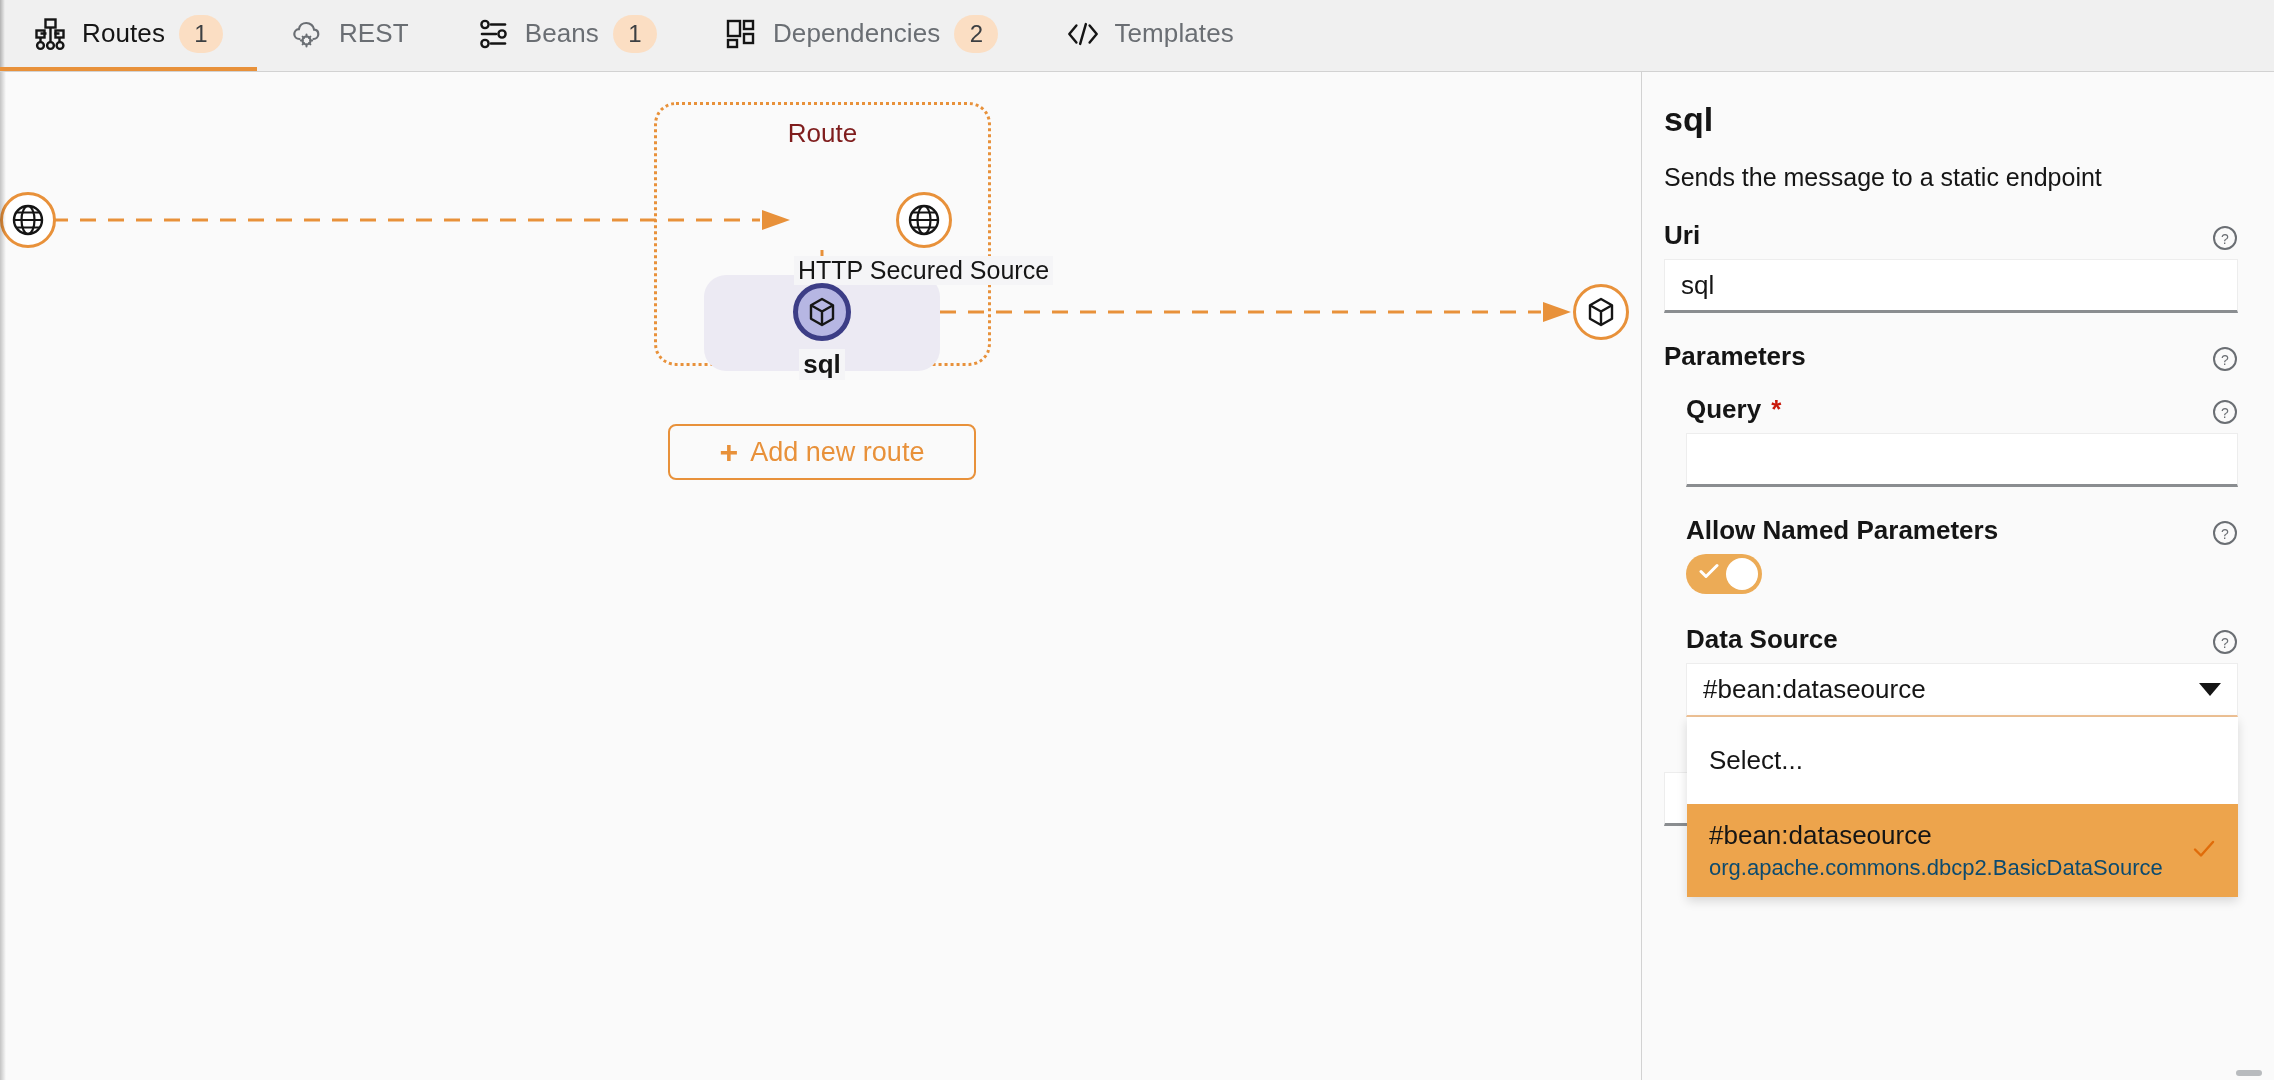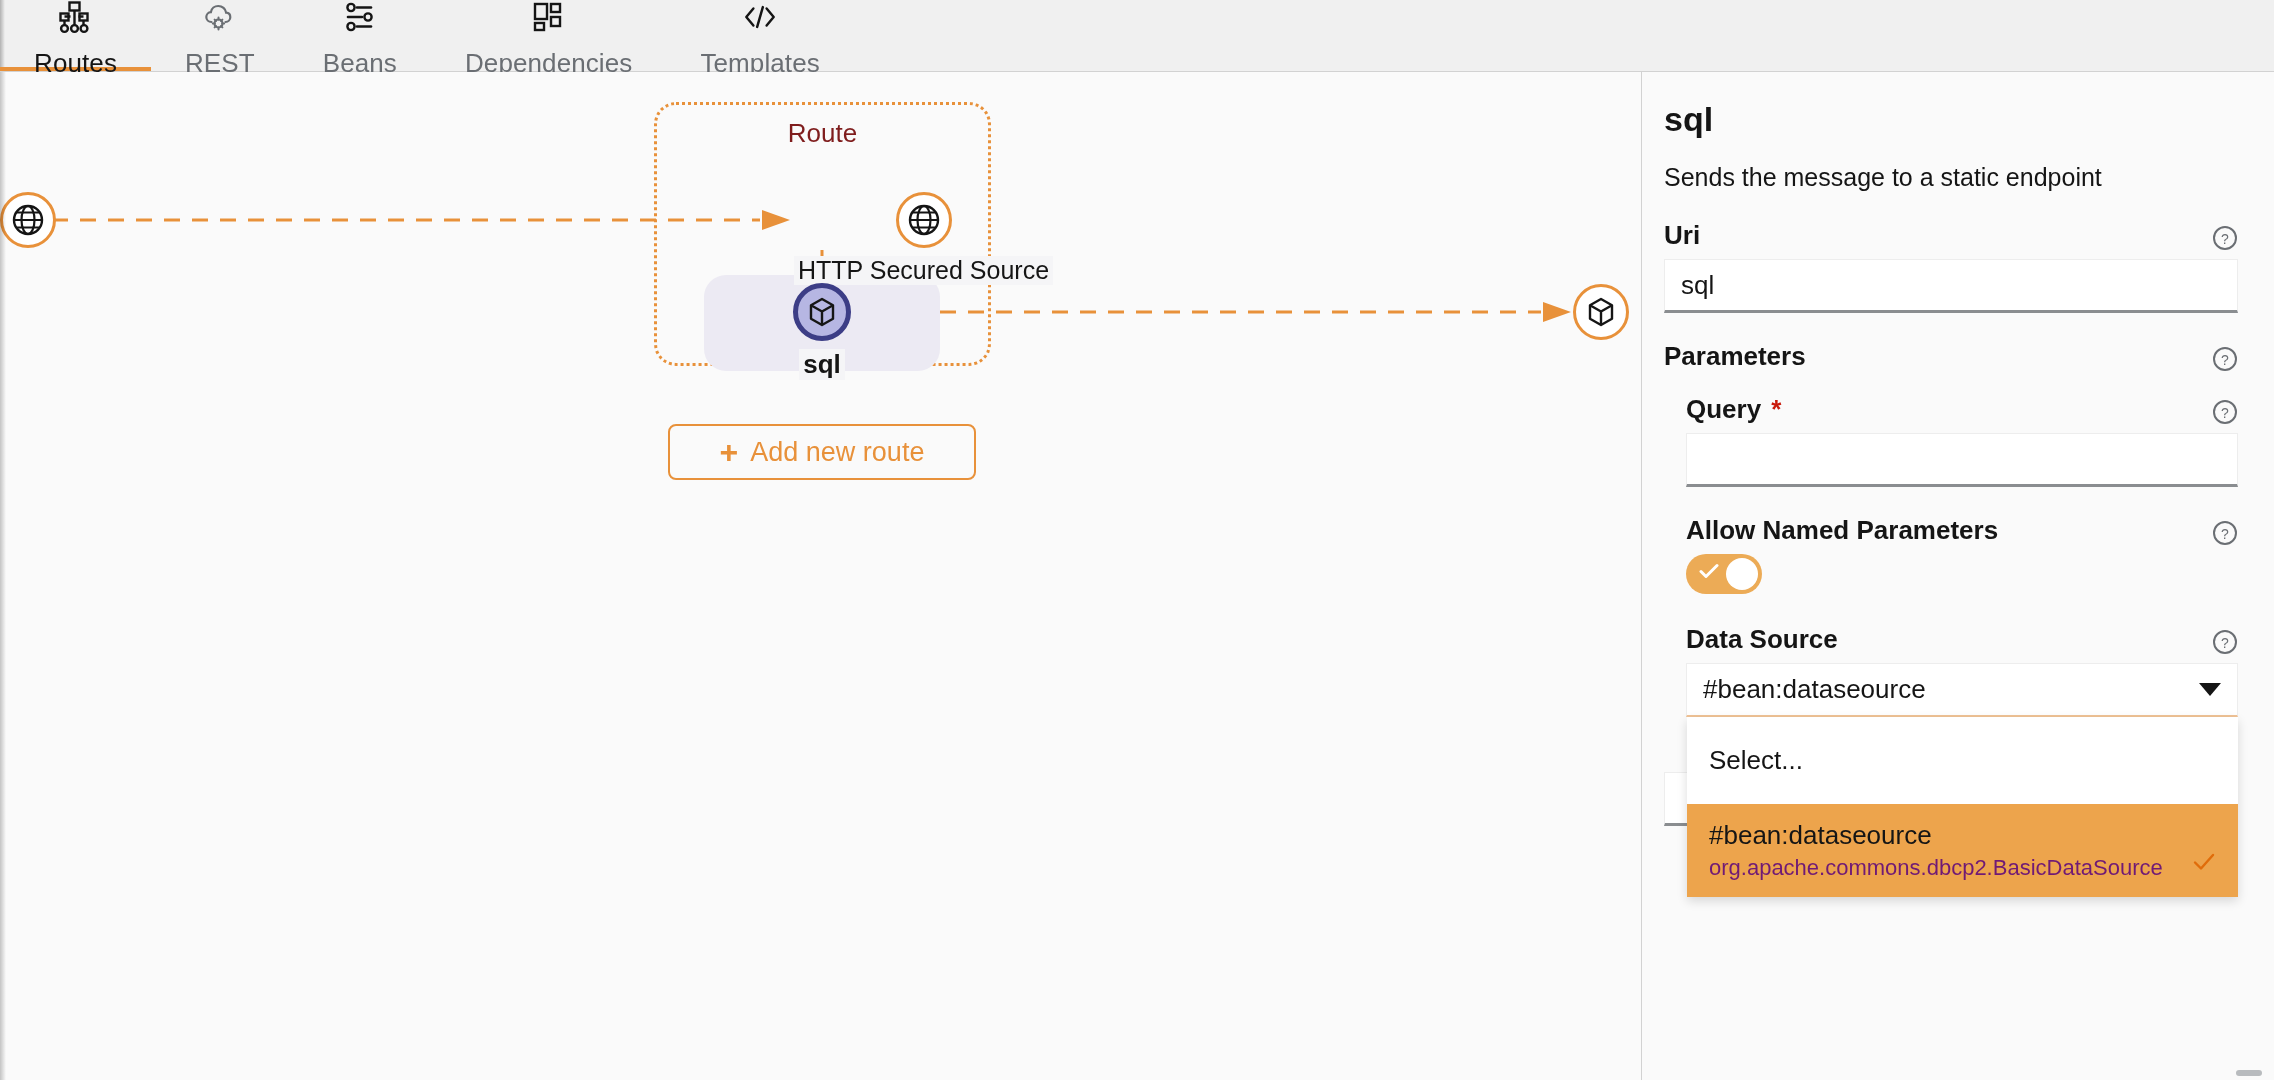--- a/index.html
+++ b/index.html
@@ -25,7 +25,6 @@
     cursor: pointer;
     position: relative;
     border-bottom: 4px solid transparent;
-    flex-direction: column;
   }
   .tab.active { border-bottom-color: #e8913a; }
   .tab-icon { display: flex; align-items: center; justify-content: center; width: 34px; height: 34px; flex: none; }

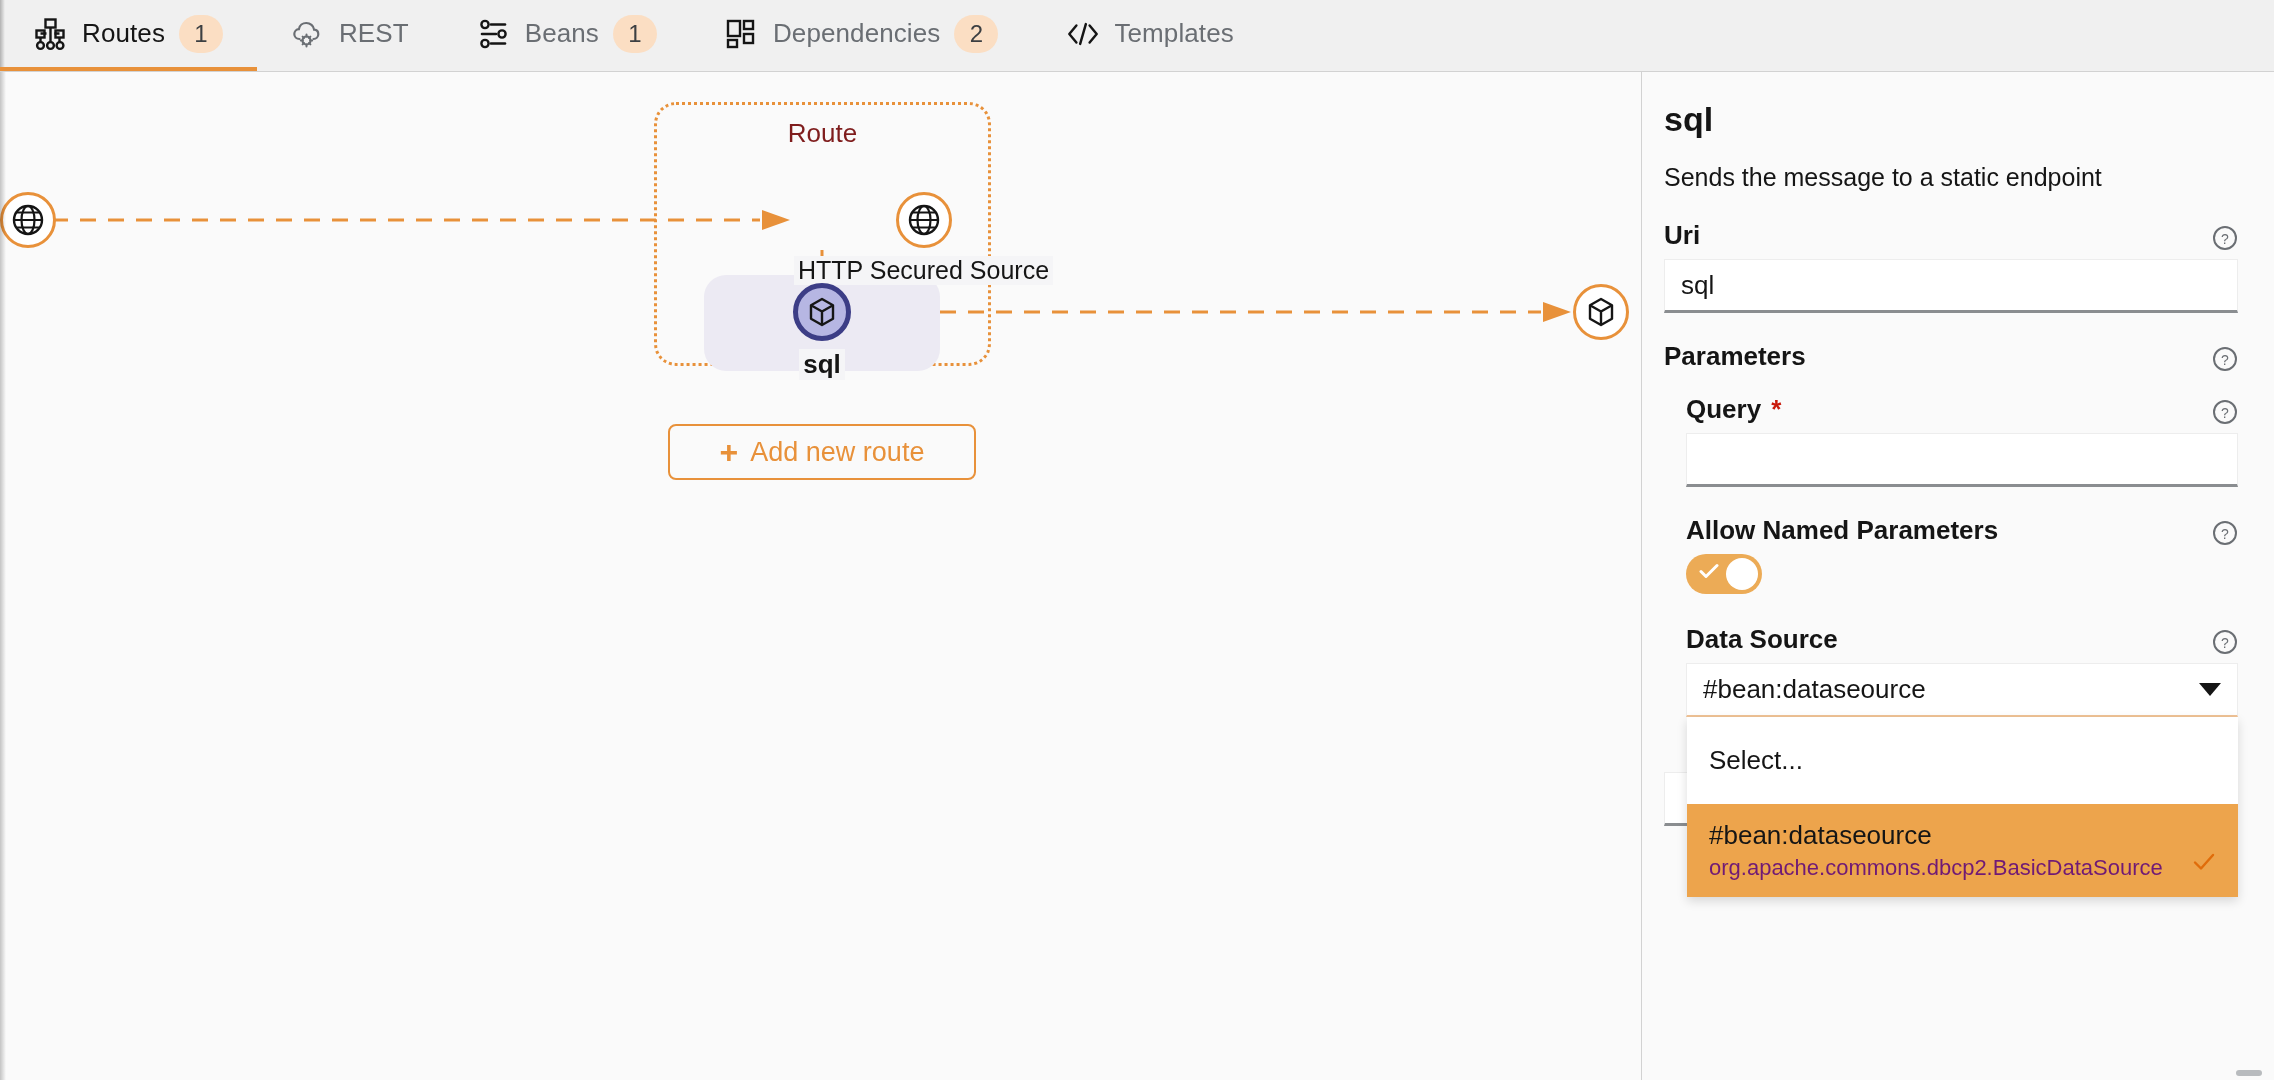--- a/index.html
+++ b/index.html
@@ -149,7 +149,7 @@
   .select-wrap { position: relative; }
   .opt {
     padding: 16px 22px; font-size: 26px; color: #151515; cursor: pointer;
-    display: flex; align-items: flex-end; justify-content: space-between; gap: 10px;
+    display: flex; align-items: center; justify-content: space-between; gap: 10px;
   }
   .opt.selected { background: #eda44c; }
   .opt-main { display: flex; flex-direction: column; gap: 4px; }

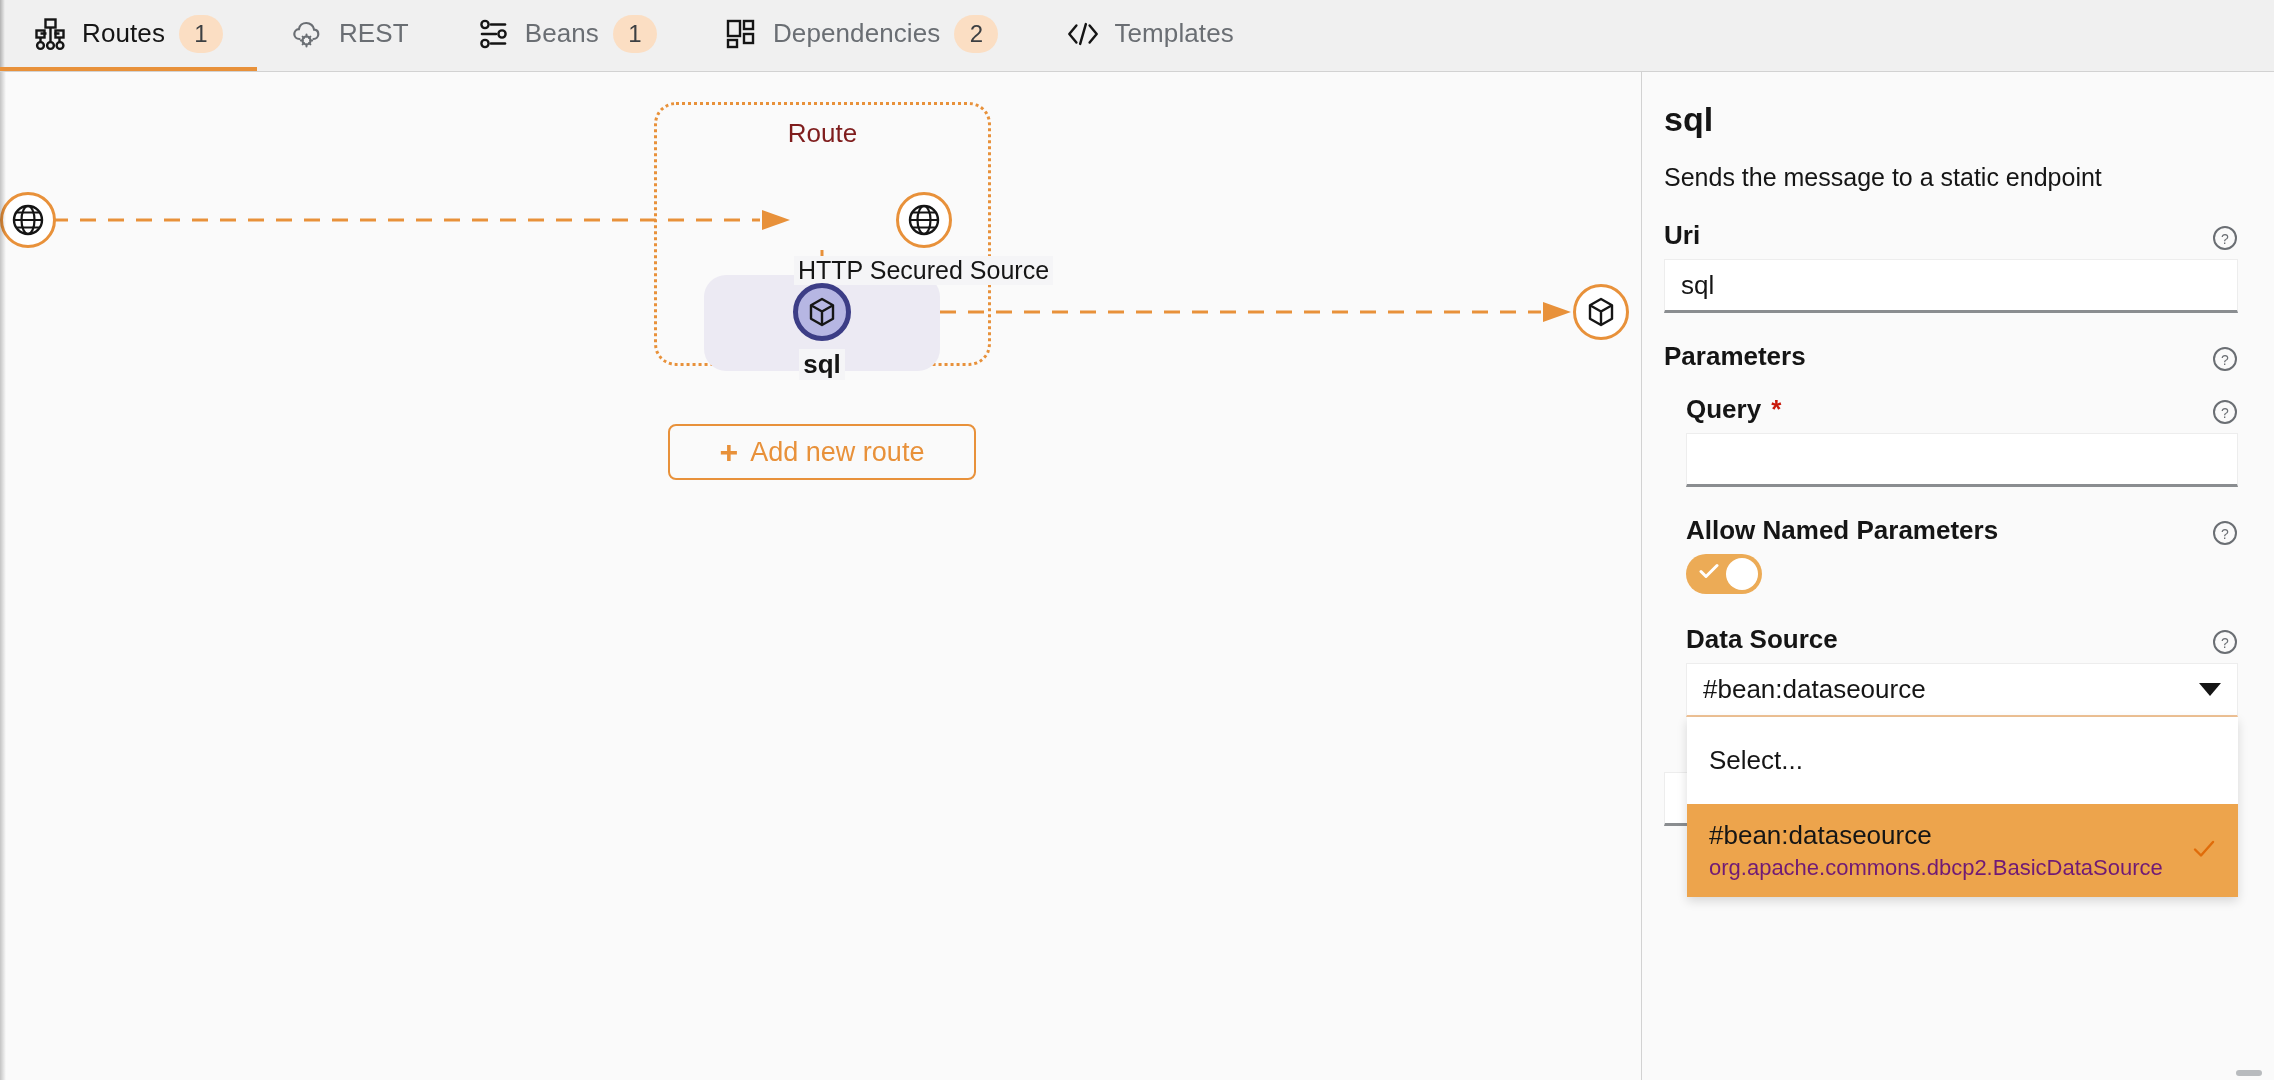--- a/index.html
+++ b/index.html
@@ -153,7 +153,7 @@
   }
   .opt.selected { background: #eda44c; }
   .opt-main { display: flex; flex-direction: column; gap: 4px; }
-  .opt-sub { font-size: 22px; color: #701a75; }
+  .opt-sub { font-size: 22px; color: #0c4a6e; }
   .opt-check { color: #e06c0a; font-size: 24px; line-height: 1.4; }
 
   .trailing-input {

